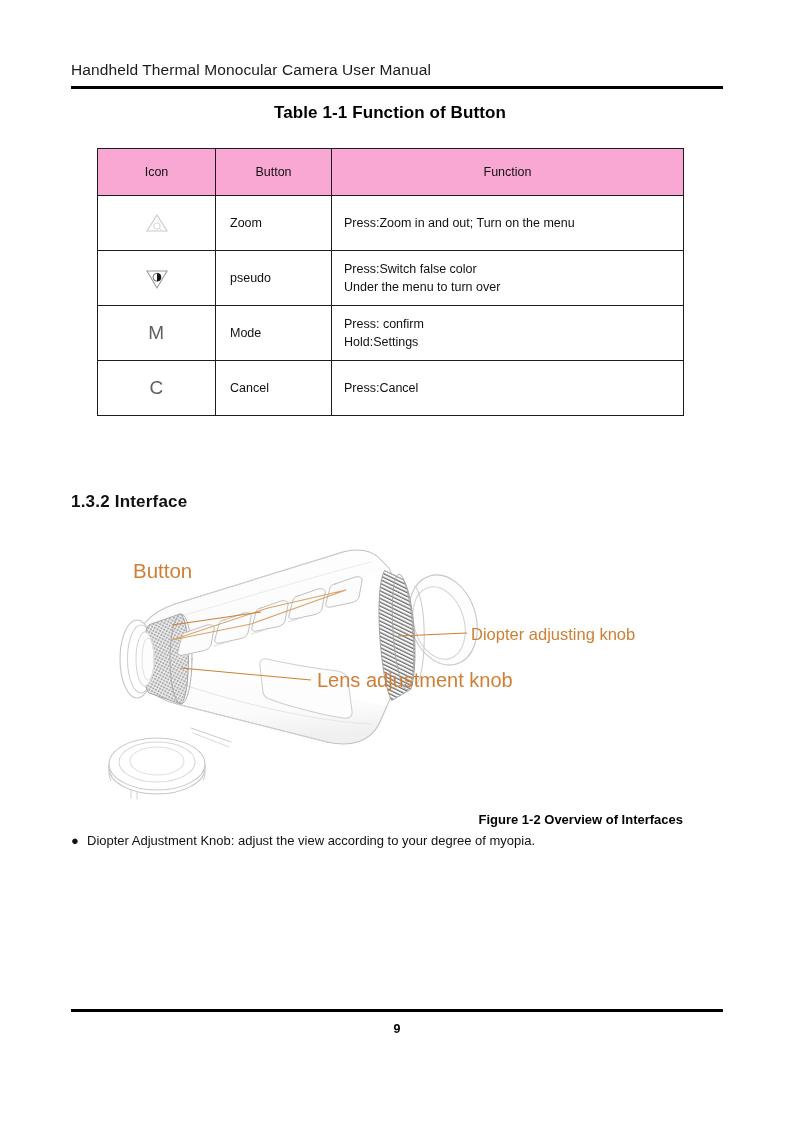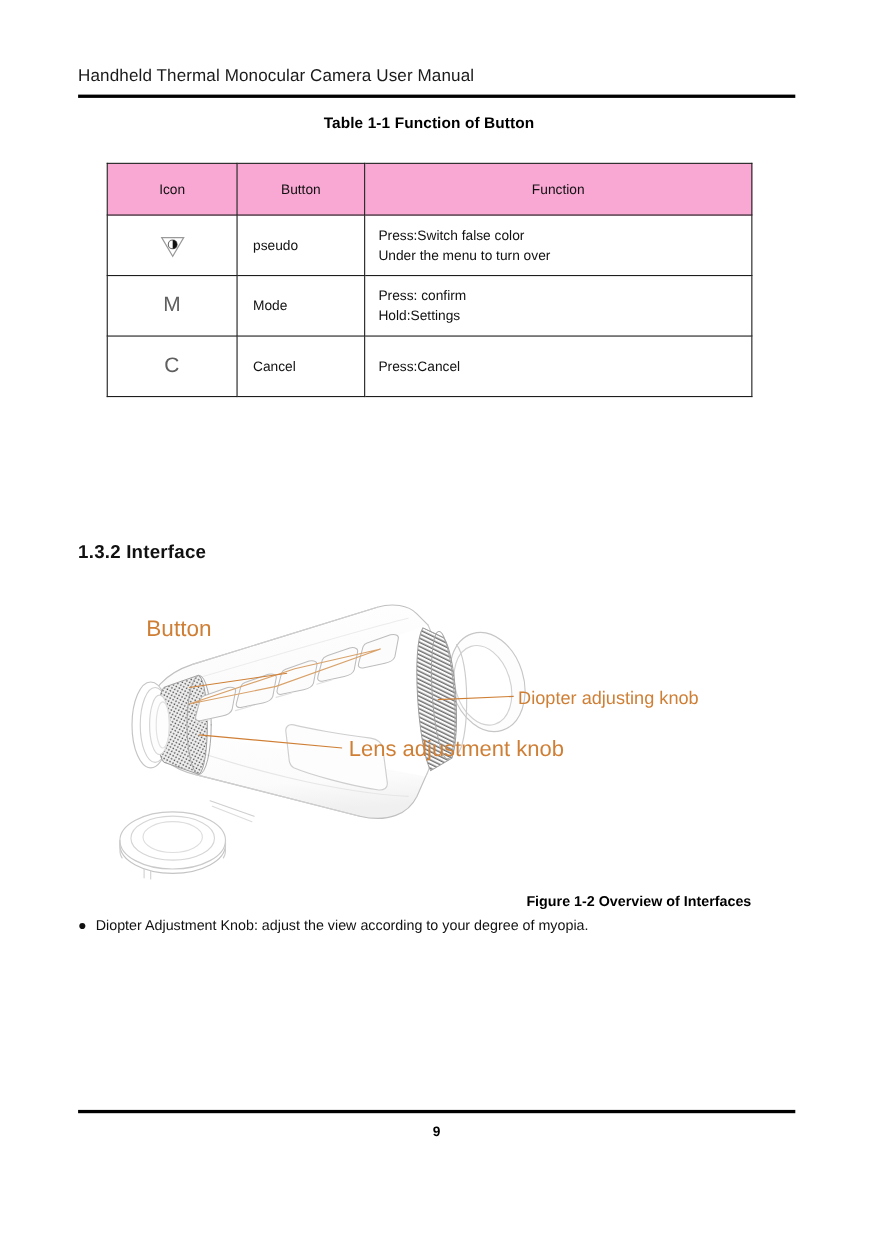--- a/index.html
+++ b/index.html
@@ -45,7 +45,7 @@
     top: 103px;
     width: 586px;
     text-align: center;
-    font-size: 14px;
+    font-size: 17px;
     font-weight: bold;
     color: #000;
     letter-spacing: 0.1px;

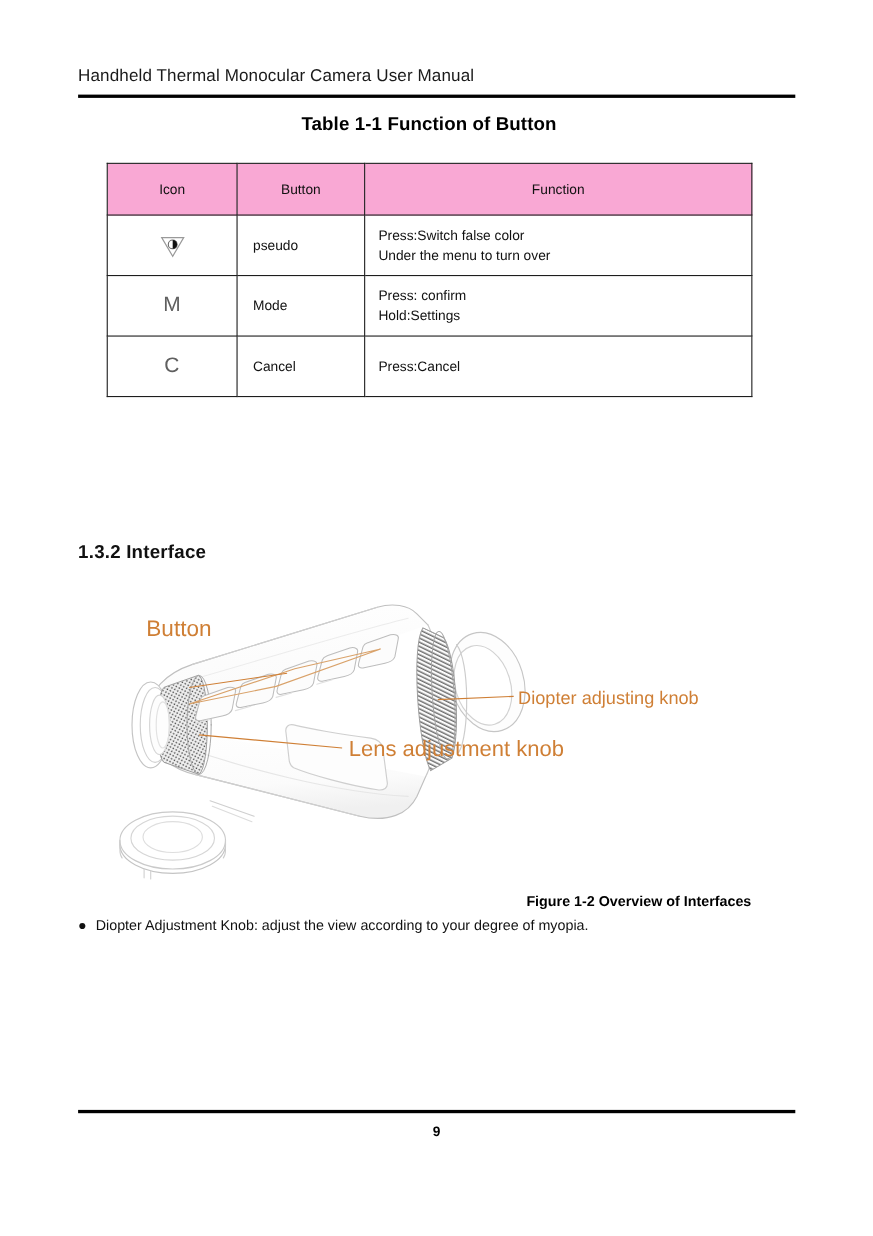--- a/index.html
+++ b/index.html
@@ -206,6 +206,21 @@
   <tbody>
 
 
+    <tr>
+      <td class="icon-cell">
+        <div class="glyph-wrap">
+          <svg width="34" height="30" viewBox="0 0 34 30" aria-hidden="true">
+            <polygon points="17,7 27,23 7,23" fill="none" stroke="#c9c9c9" stroke-width="1.1"></polygon>
+            <circle cx="17" cy="18" r="3.2" fill="none" stroke="#d3d3d3" stroke-width="1"></circle>
+            <line x1="19.3" y1="20.3" x2="21.4" y2="22.2" stroke="#d3d3d3" stroke-width="1"></line>
+          </svg>
+        </div>
+      </td>
+      <td class="btn-cell">Zoom</td>
+      <td class="func-cell">
+        <span class="func-line">Press:Zoom in and out; Turn on the menu</span>
+      </td>
+    </tr>
 
     <tr>
       <td class="icon-cell">

